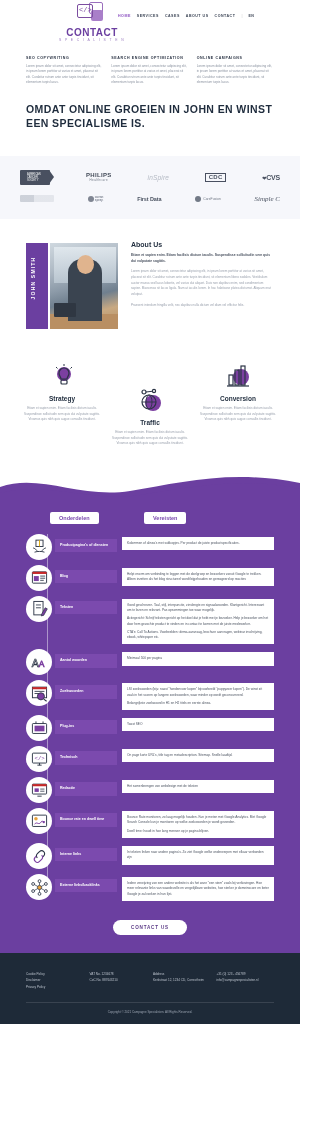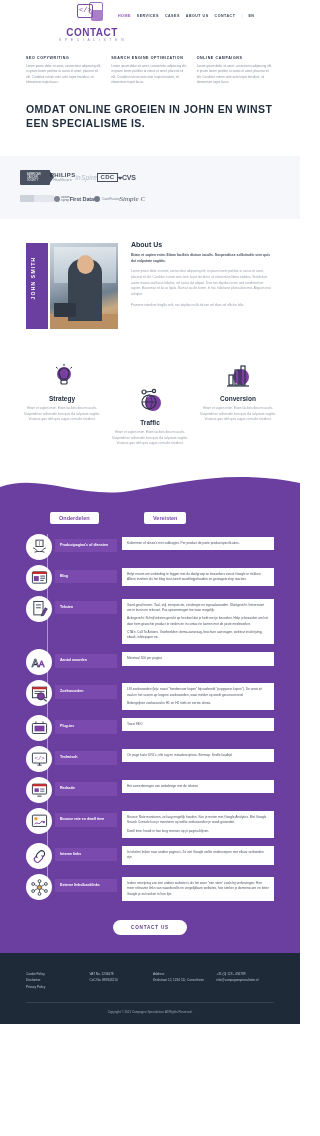--- a/index.html
+++ b/index.html
@@ -35,7 +35,7 @@
   .headline h1 { font-size:10.5px; line-height:1.35; letter-spacing:0.4px; color:#1f2c3d; font-weight:bold; }
   
   .logostrip { background:#f6f7fb; padding:14px 20px 16px 20px; }
-  .logorow { display:flex; align-items:center; justify-content:flex-start; gap:0; }
+  .logorow { display:flex; align-items:center; justify-content:space-between; gap:0; }
   .logorow + .logorow { margin-top:10px; }
   .brand { opacity:0.85; }
   .b-acs { width:30px; height:15px; background:#2b3445; border-radius:1px; position:relative; }

